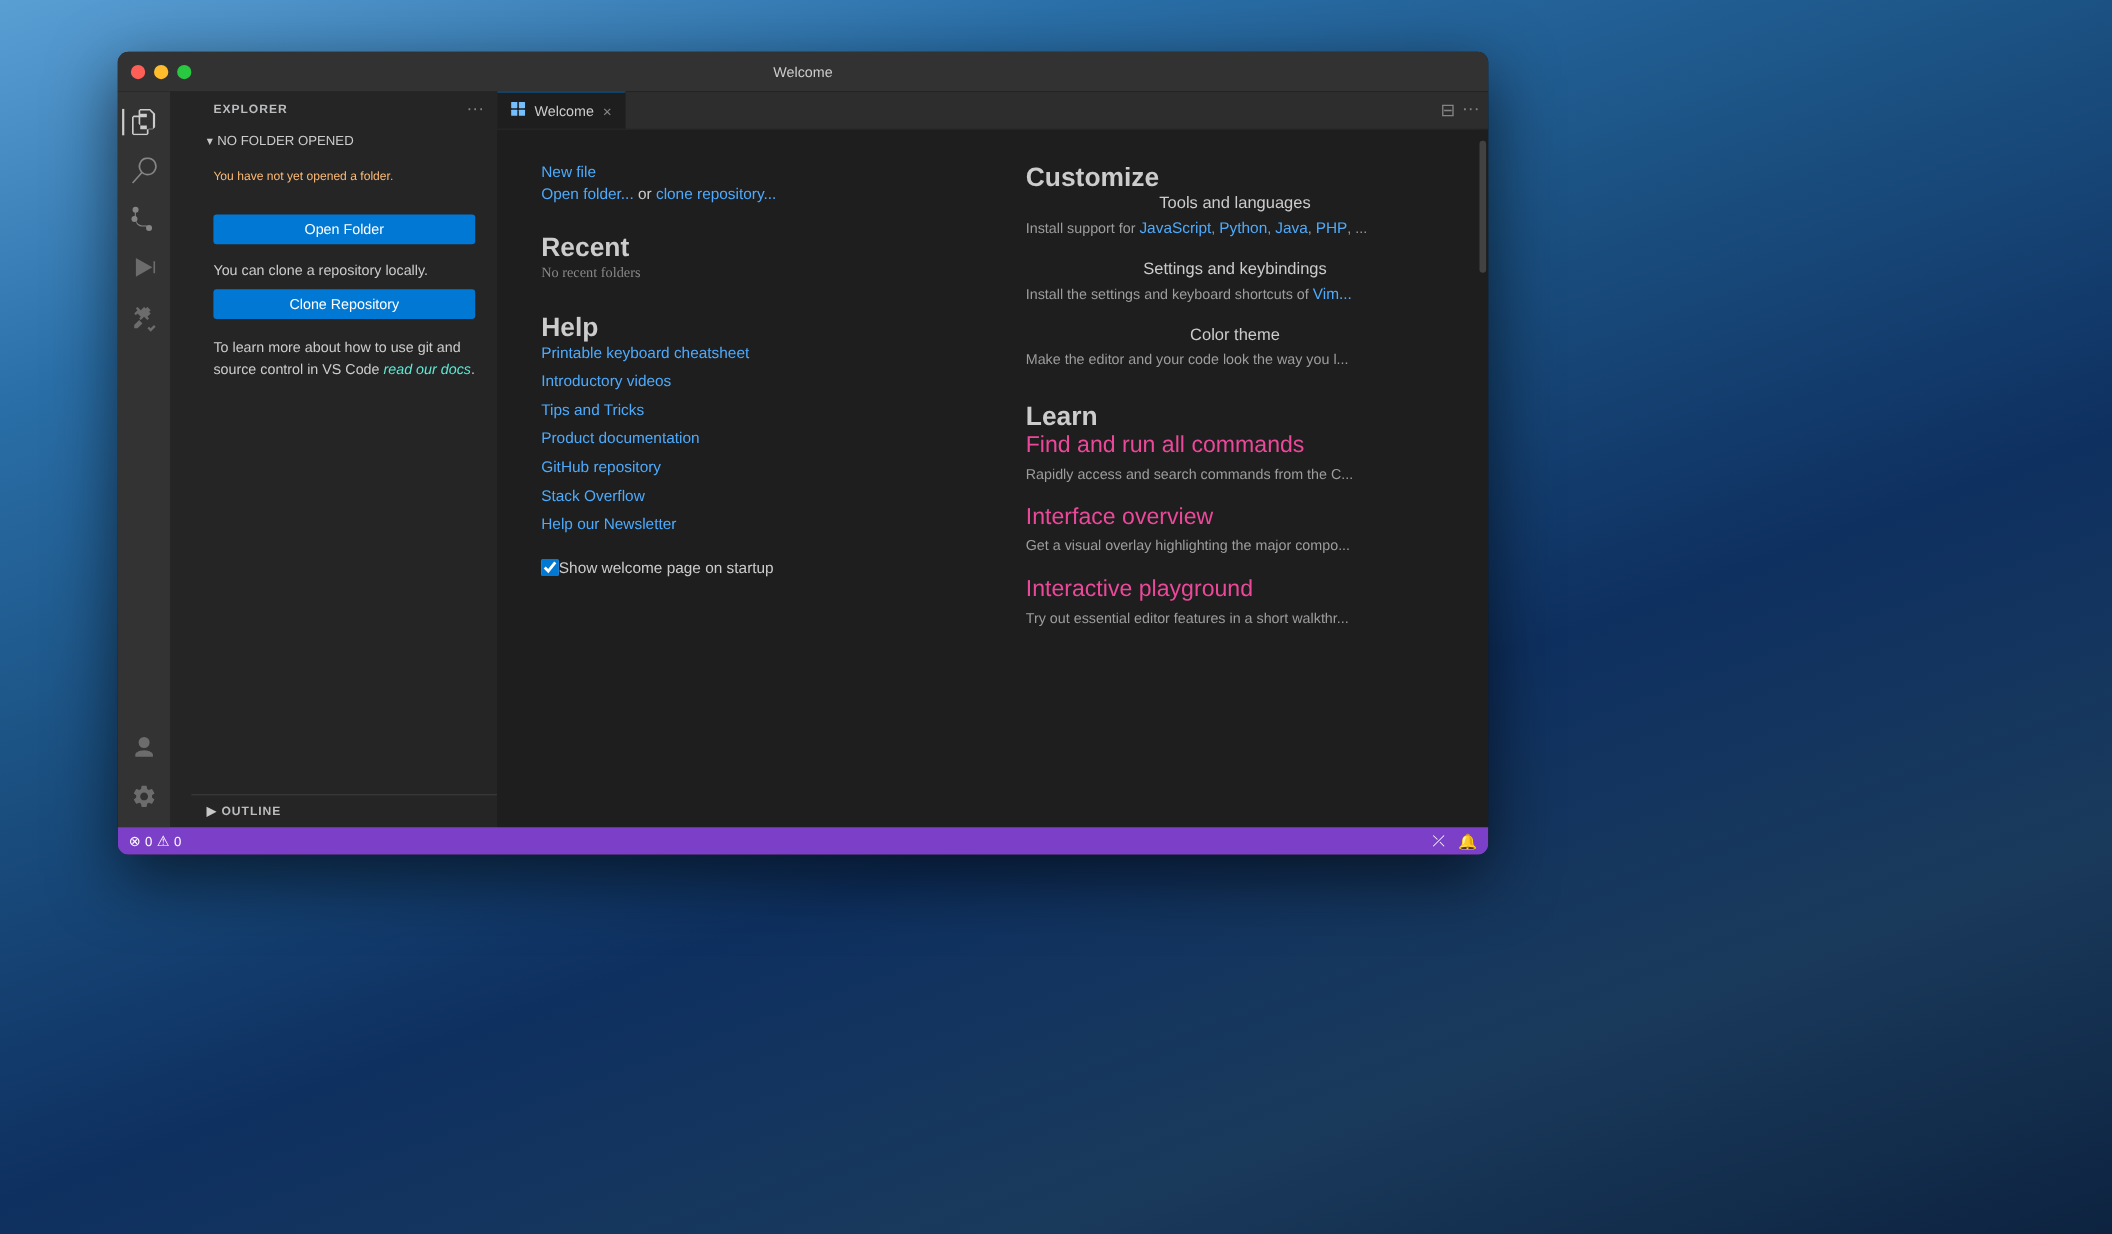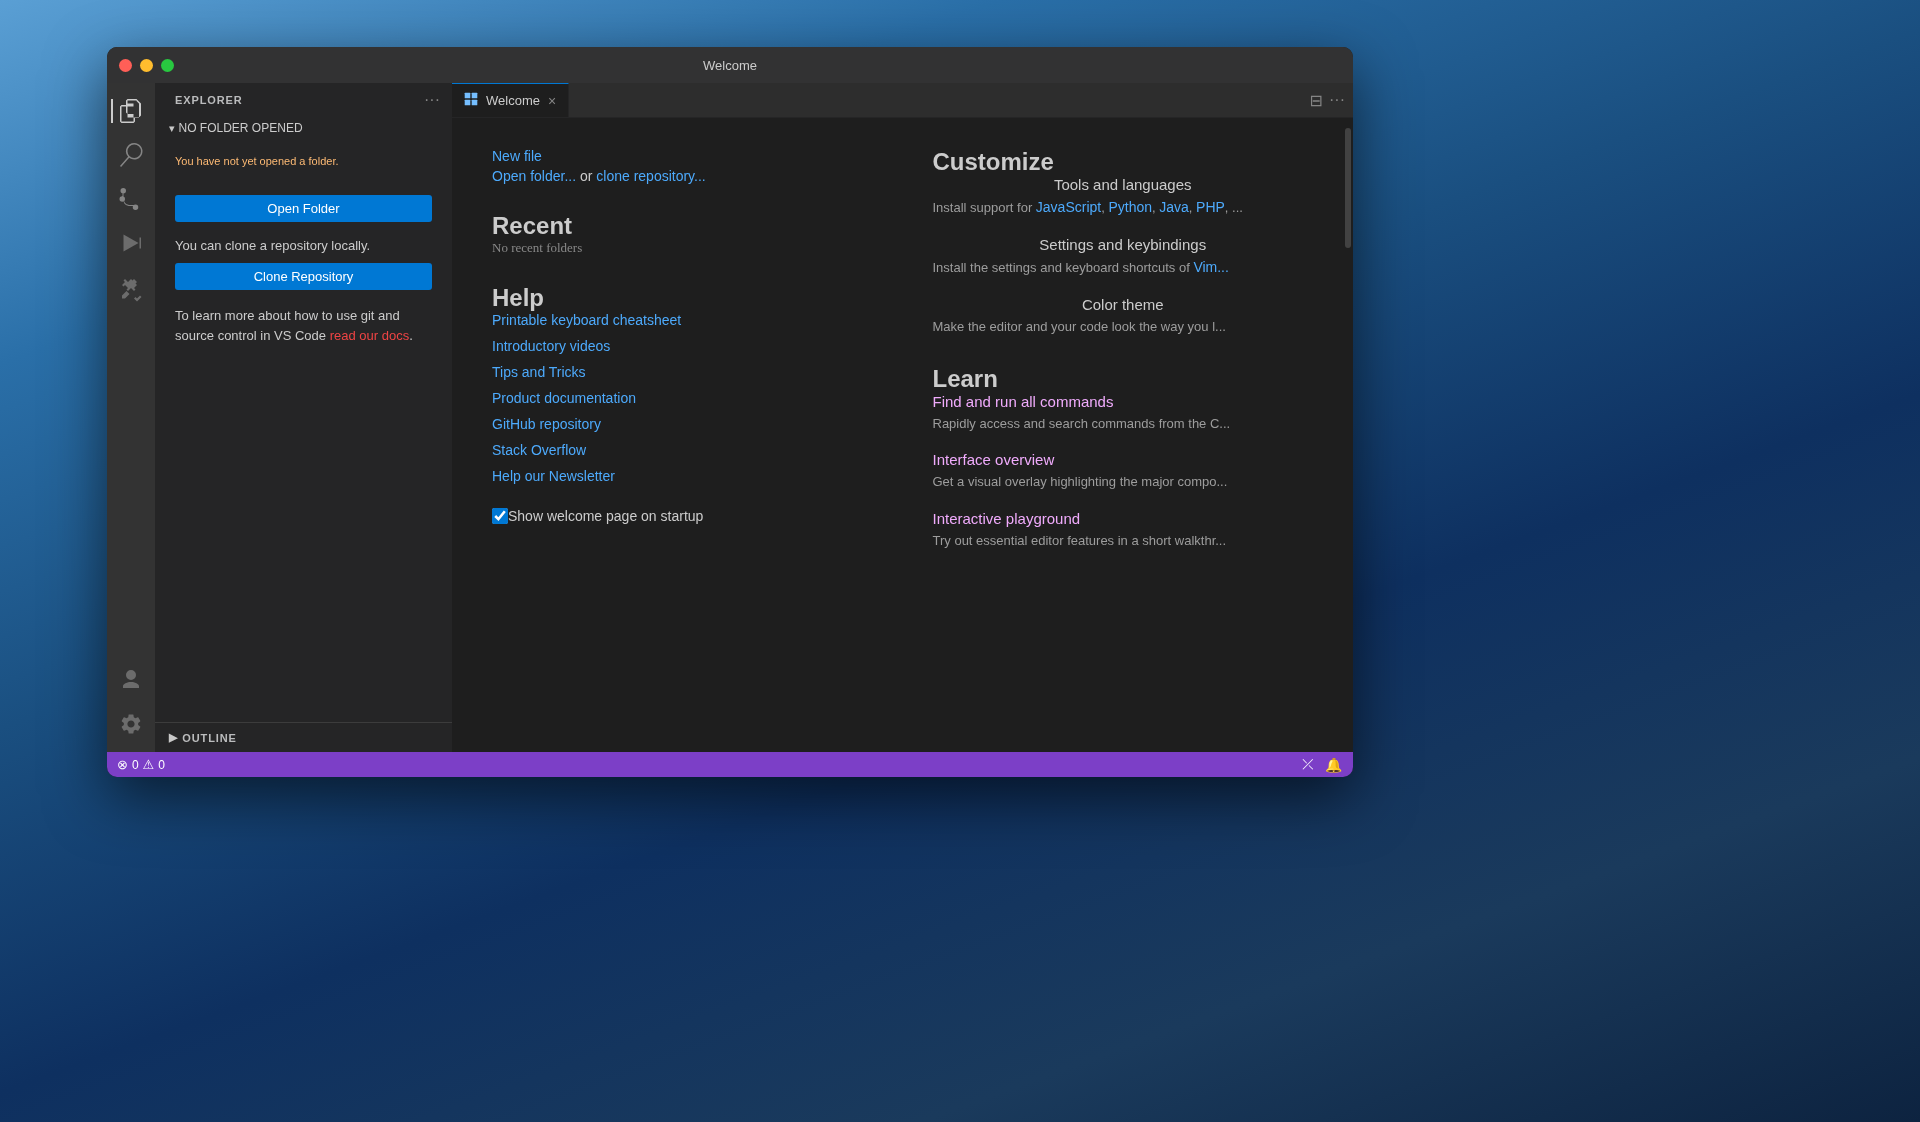--- a/index.html
+++ b/index.html
@@ -119,6 +119,7 @@
       flex-direction: column;
       flex-shrink: 0;
       overflow: hidden;
+      padding-left: 19px;
     }
     .sidebar-header {
       display: flex;

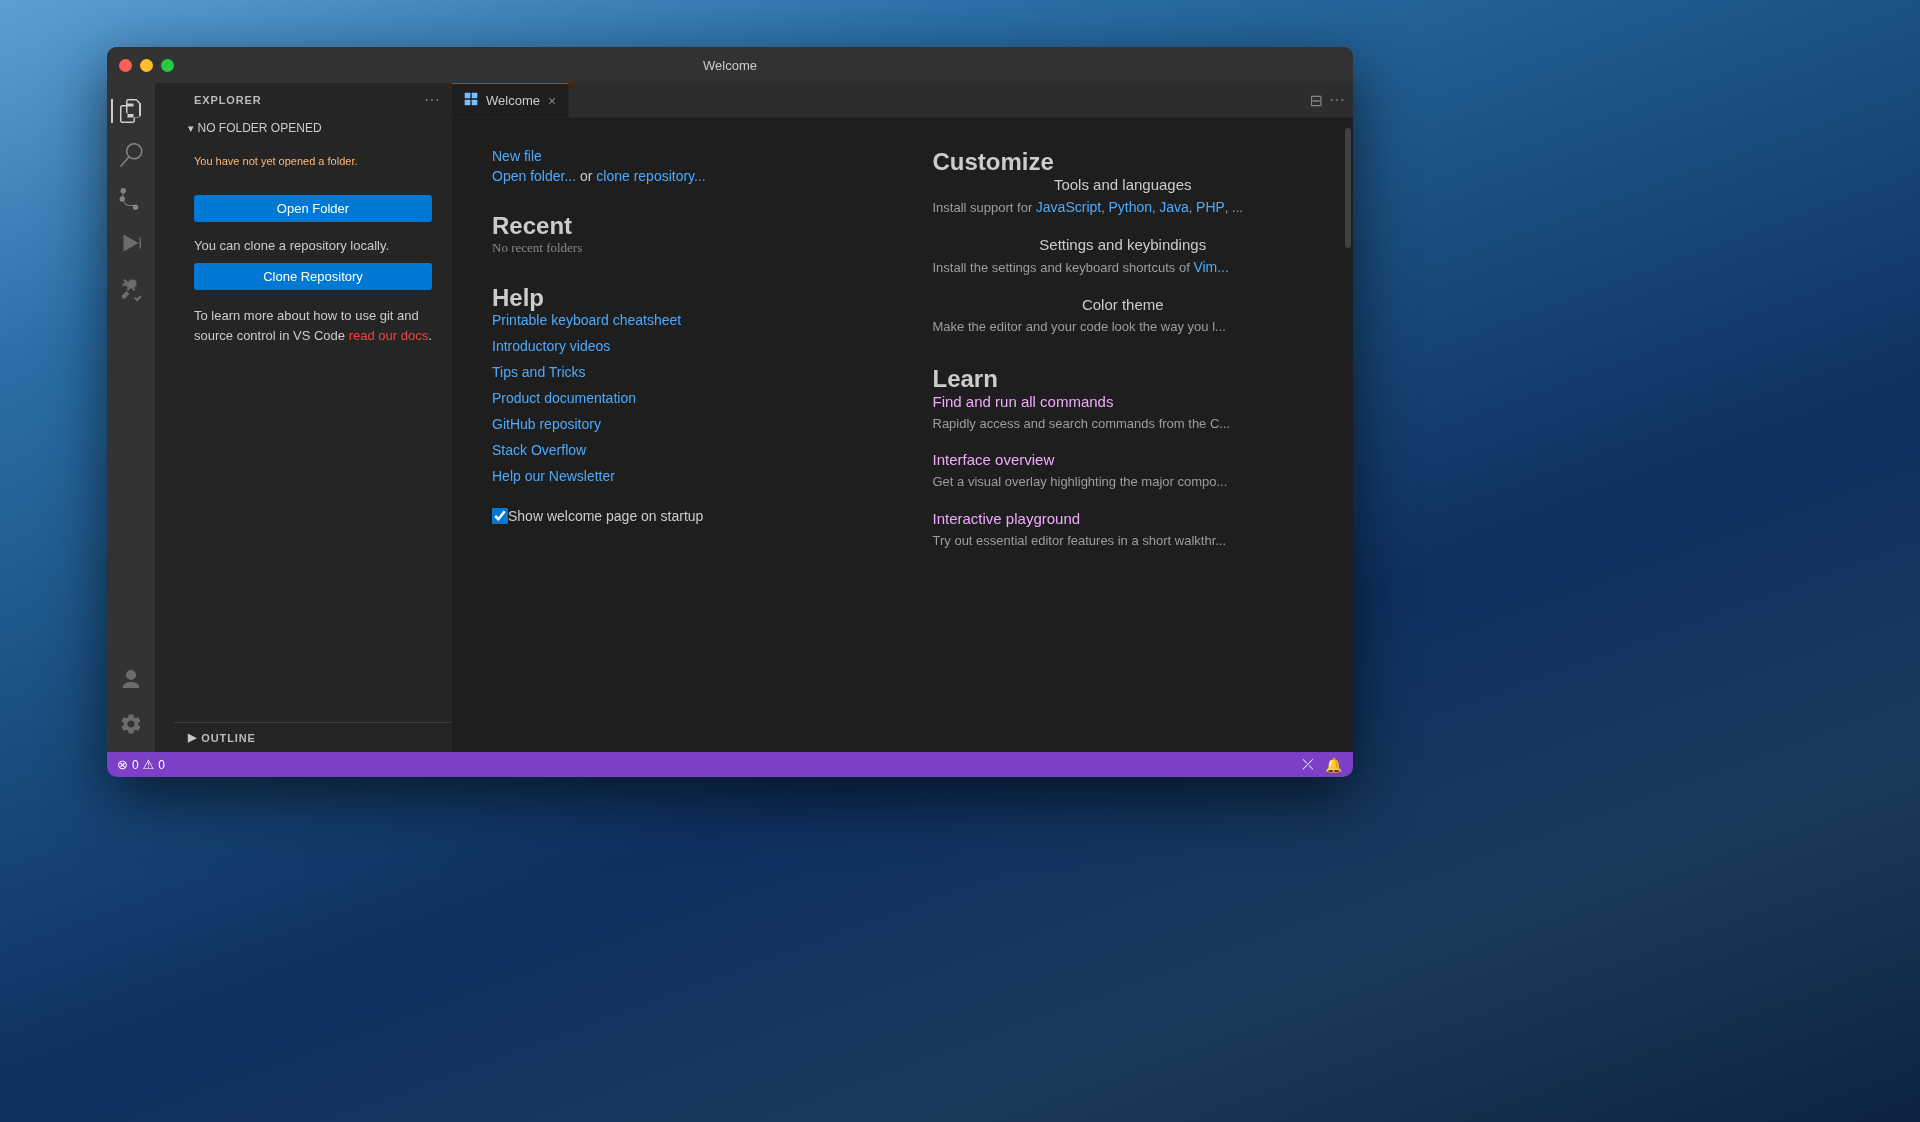--- a/index.html
+++ b/index.html
@@ -198,8 +198,9 @@
       line-height: 1.6;
     }
     .git-info-text a, .link-blue {
-      color: #ef4444;
+      color: #5eead4;
       text-decoration: none;
+      font-style: italic;
     }
     .sidebar-outline {
       padding: 8px 12px 8px 14px;

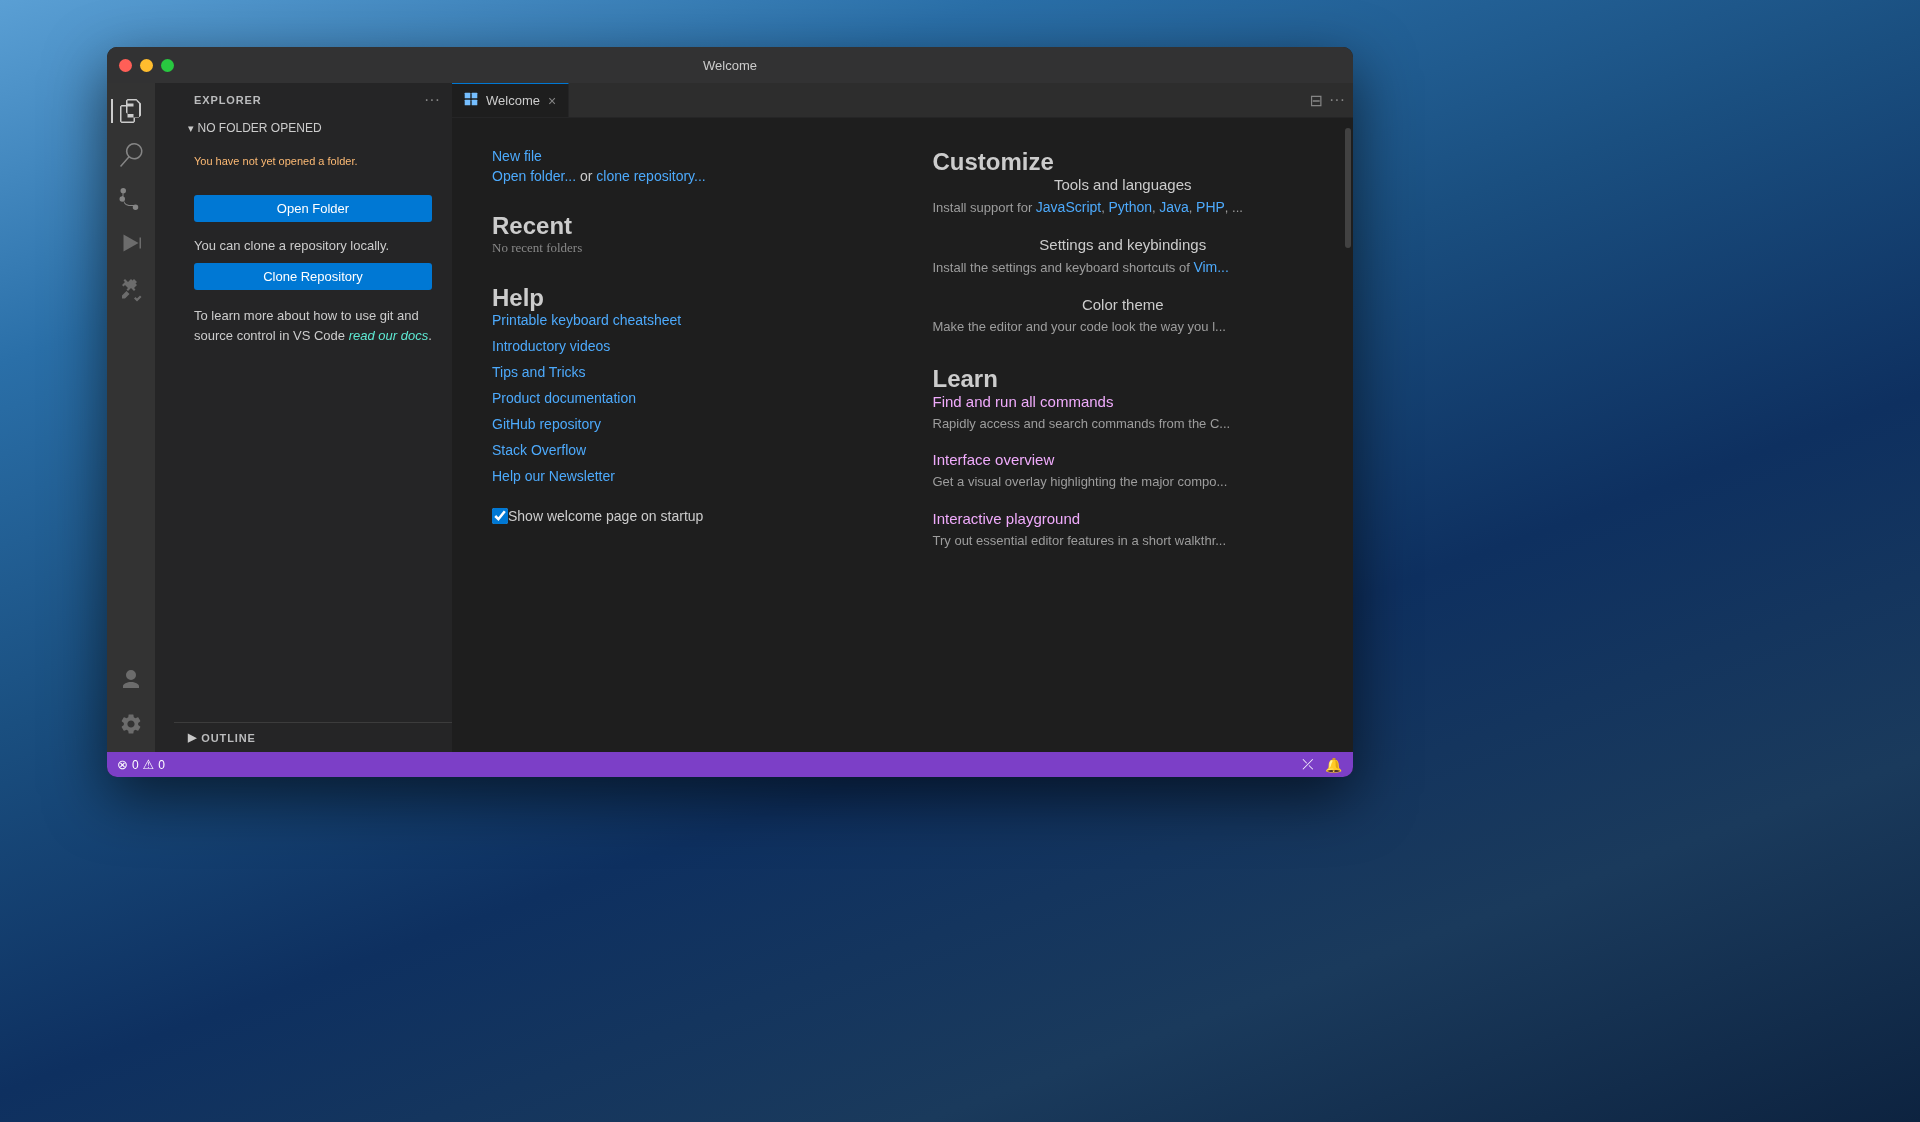--- a/index.html
+++ b/index.html
@@ -335,9 +335,9 @@
       margin-bottom: 18px;
     }
     .learn-item h3 {
-      font-size: 15px;
+      font-size: 21px;
       font-weight: 400;
-      color: #f0abfc;
+      color: #ec4899;
       margin-bottom: 4px;
     }
     .learn-item p {

